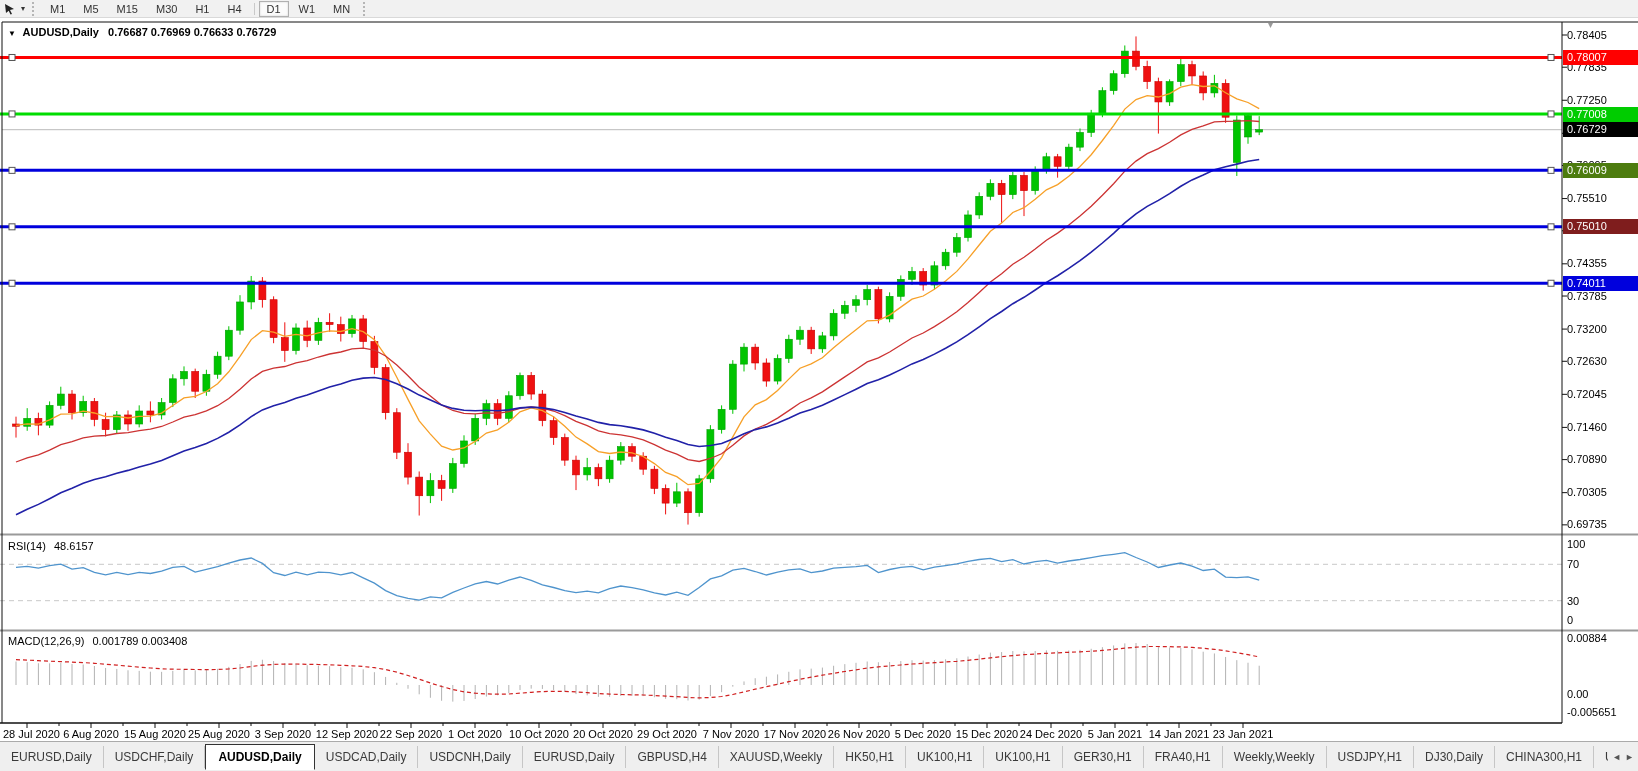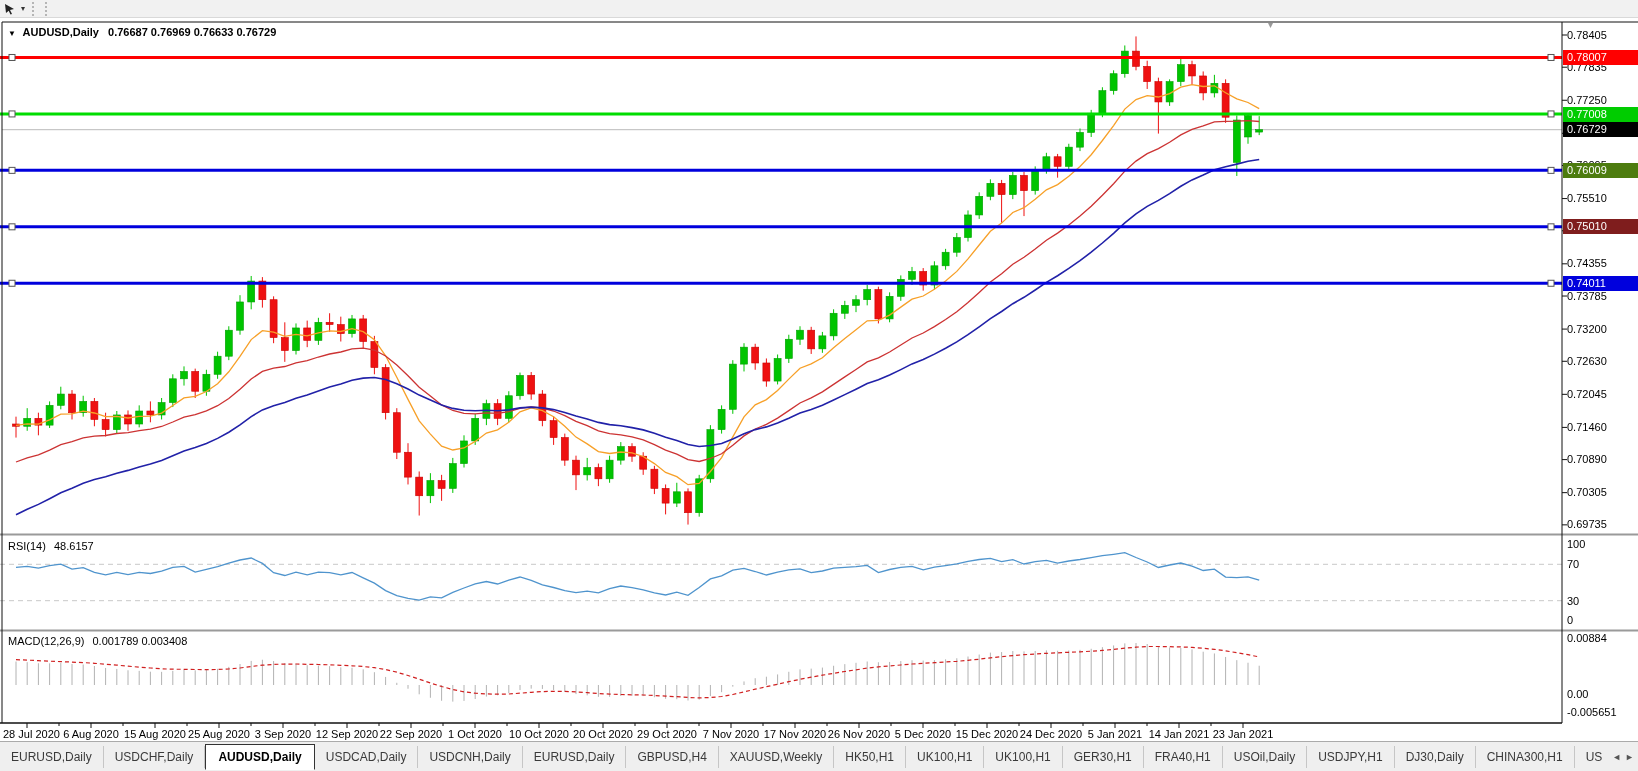--- a/index.html
+++ b/index.html
@@ -46,6 +46,18 @@
   </div>
   <div class="caret">▾</div>
   <div class="grip"></div>
+  <div class="tf-buttons" id="tf-buttons" style="display:flex;align-items:center;">
+      <div class="tf-btn">M1</div>
+      <div class="tf-btn">M5</div>
+      <div class="tf-btn">M15</div>
+      <div class="tf-btn">M30</div>
+      <div class="tf-btn">H1</div>
+      <div class="tf-btn">H4</div>
+      <div class="tf-sep"></div>
+      <div class="tf-btn active">D1</div>
+      <div class="tf-btn">W1</div>
+      <div class="tf-btn">MN</div>
+    </div>
   <div class="grip"></div>
 </div>
 

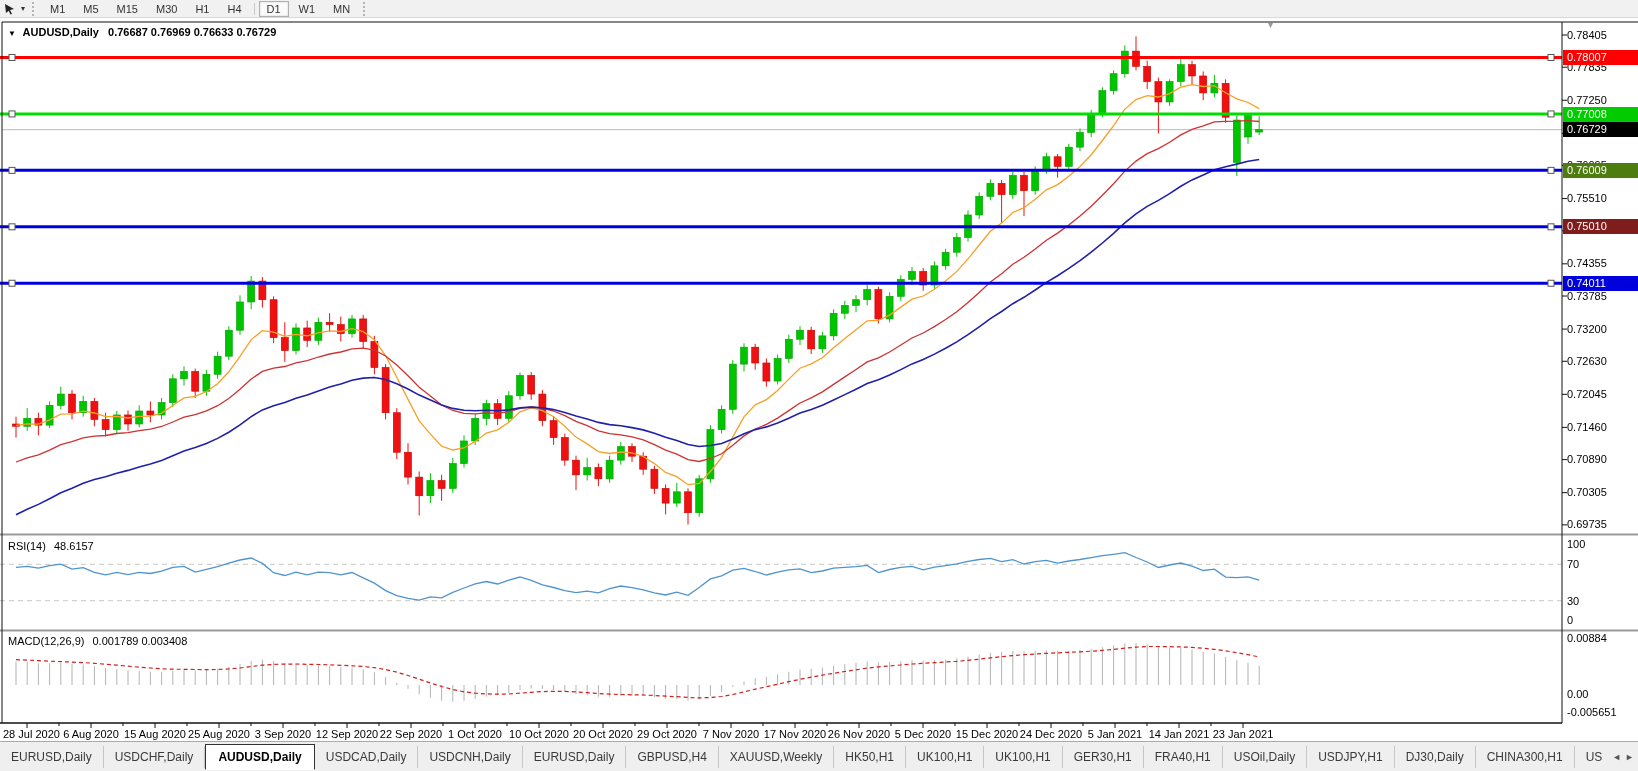--- a/index.html
+++ b/index.html
@@ -566,7 +566,7 @@
       <div class="tab">UK100,H1</div>
       <div class="tab">GER30,H1</div>
       <div class="tab">FRA40,H1</div>
-      <div class="tab">USOil,Daily</div>
+      <div class="tab">Weekly,Weekly</div>
       <div class="tab">USDJPY,H1</div>
       <div class="tab">DJ30,Daily</div>
       <div class="tab">CHINA300,H1</div>

